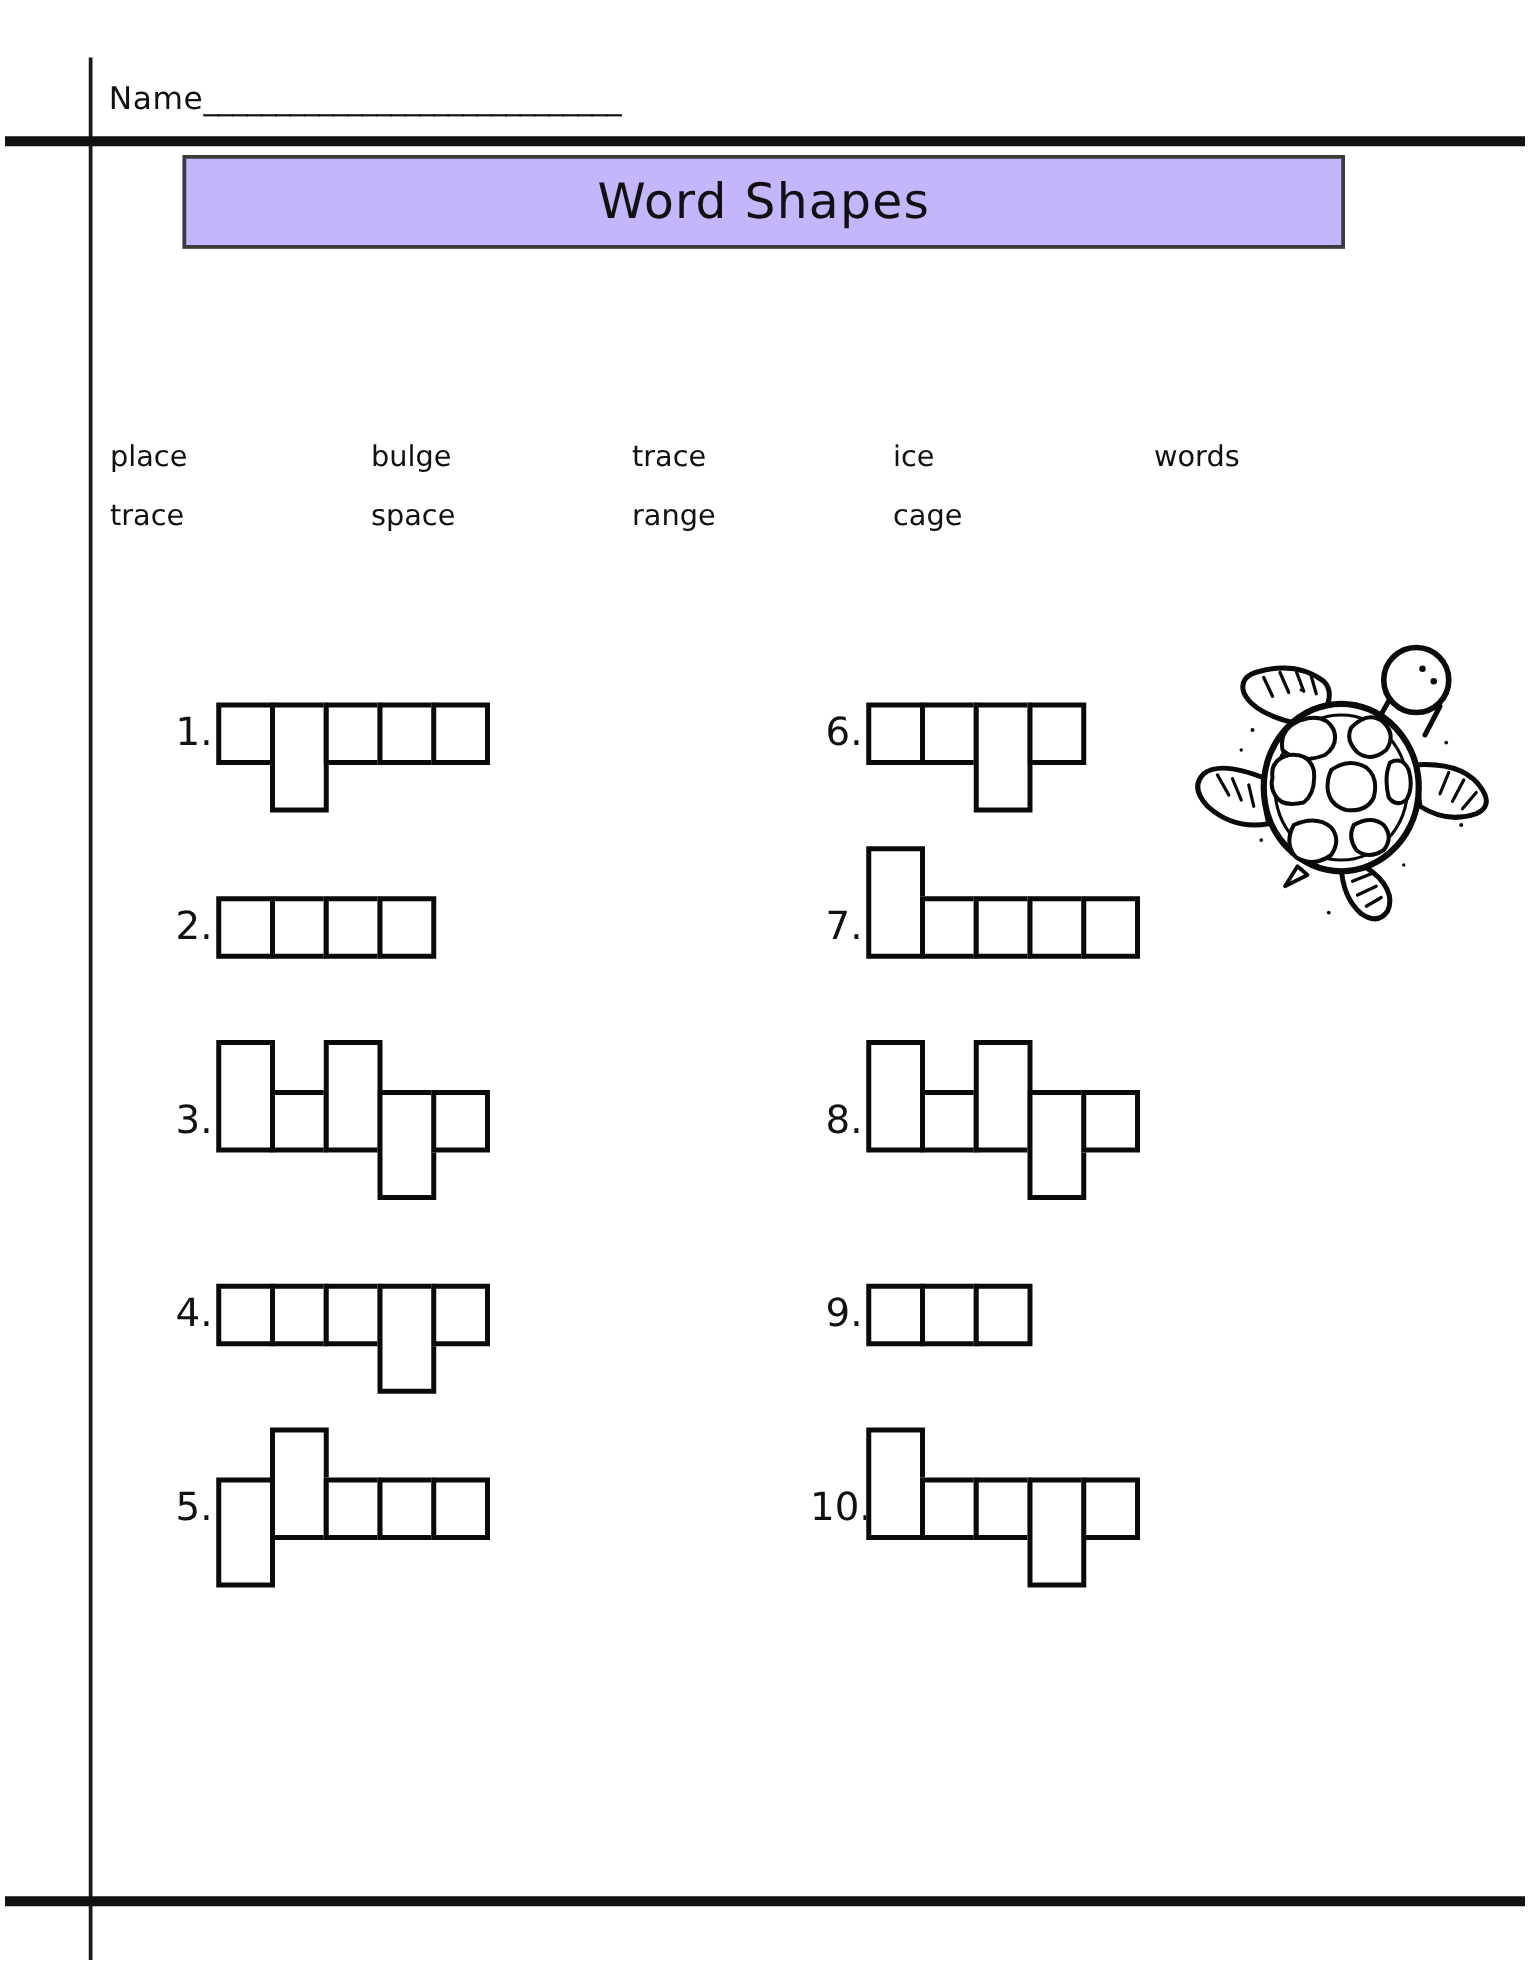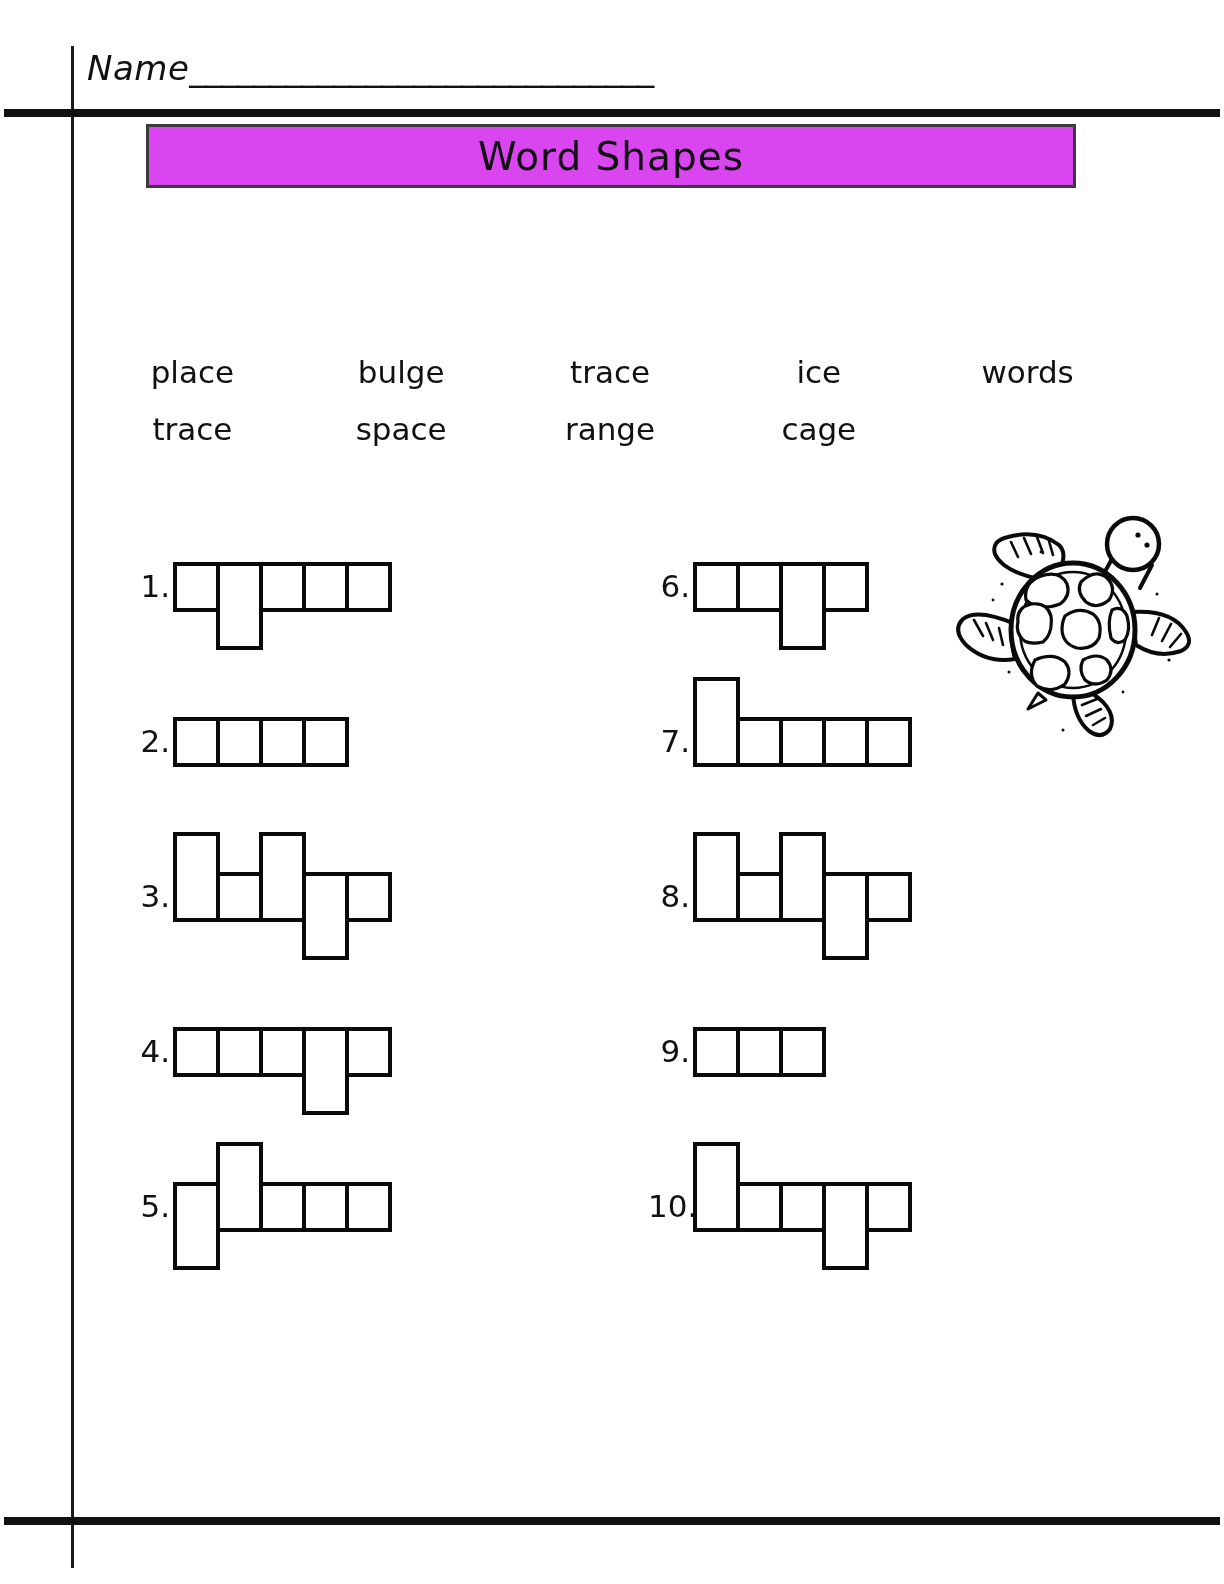--- a/index.html
+++ b/index.html
@@ -17,10 +17,9 @@
   .hrule.bottom{top:1517px;height:8px;}
 
   .name-row{
-    position:absolute;left:87px;top:48px;
-    font-size:34px;line-height:1.2;white-space:nowrap;
+    position:absolute;left:87px;top:64px;
+    font-size:25px;line-height:1.2;white-space:nowrap;
     letter-spacing:0.5px;
-    font-style:italic;
   }
   .name-row .blank{letter-spacing:-1px;}
 

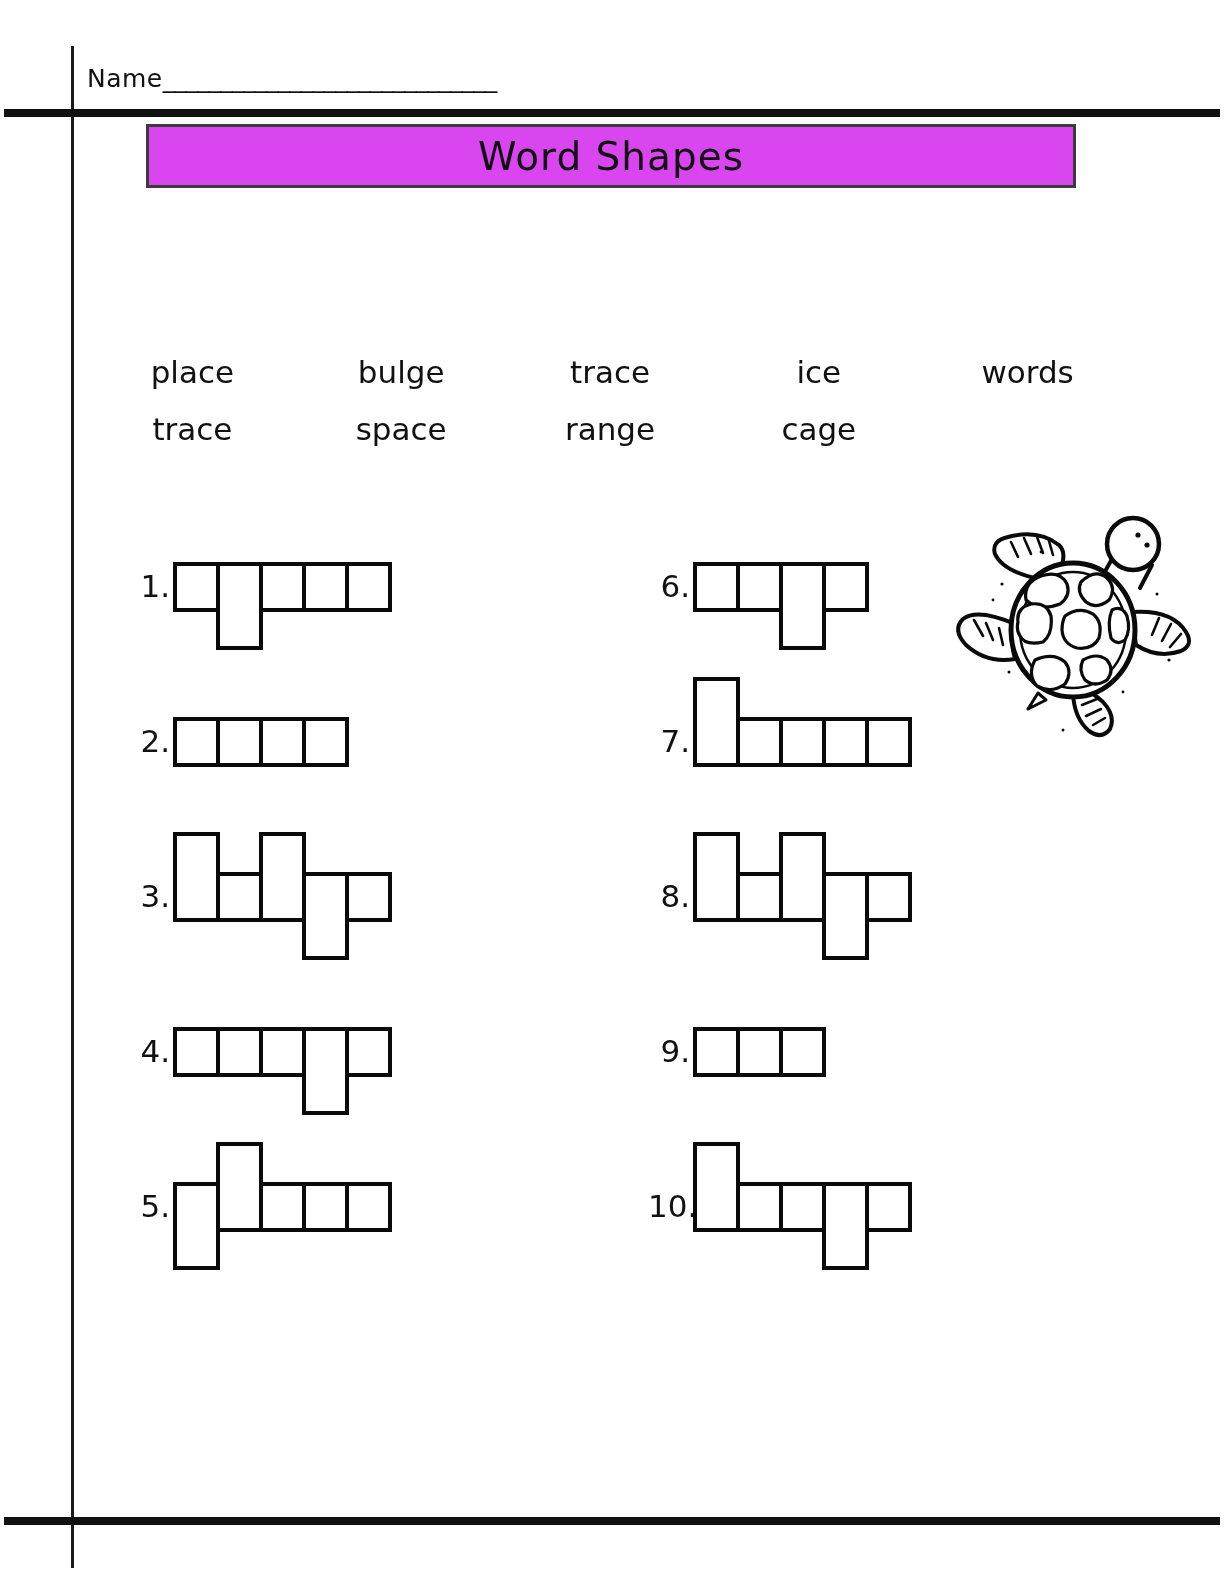--- a/index.html
+++ b/index.html
@@ -24,8 +24,8 @@
   .name-row .blank{letter-spacing:-1px;}
 
   .title-box{
-    position:absolute;left:146px;top:124px;width:930px;height:64px;
-    background:#d946ef;border:3px solid #3b3b3b;
+    position:absolute;left:146px;top:124px;width:930px;height:75px;
+    background:#c4b5fd;border:3px solid #3b3b3b;
     display:flex;align-items:center;justify-content:center;
     box-sizing:border-box;
   }

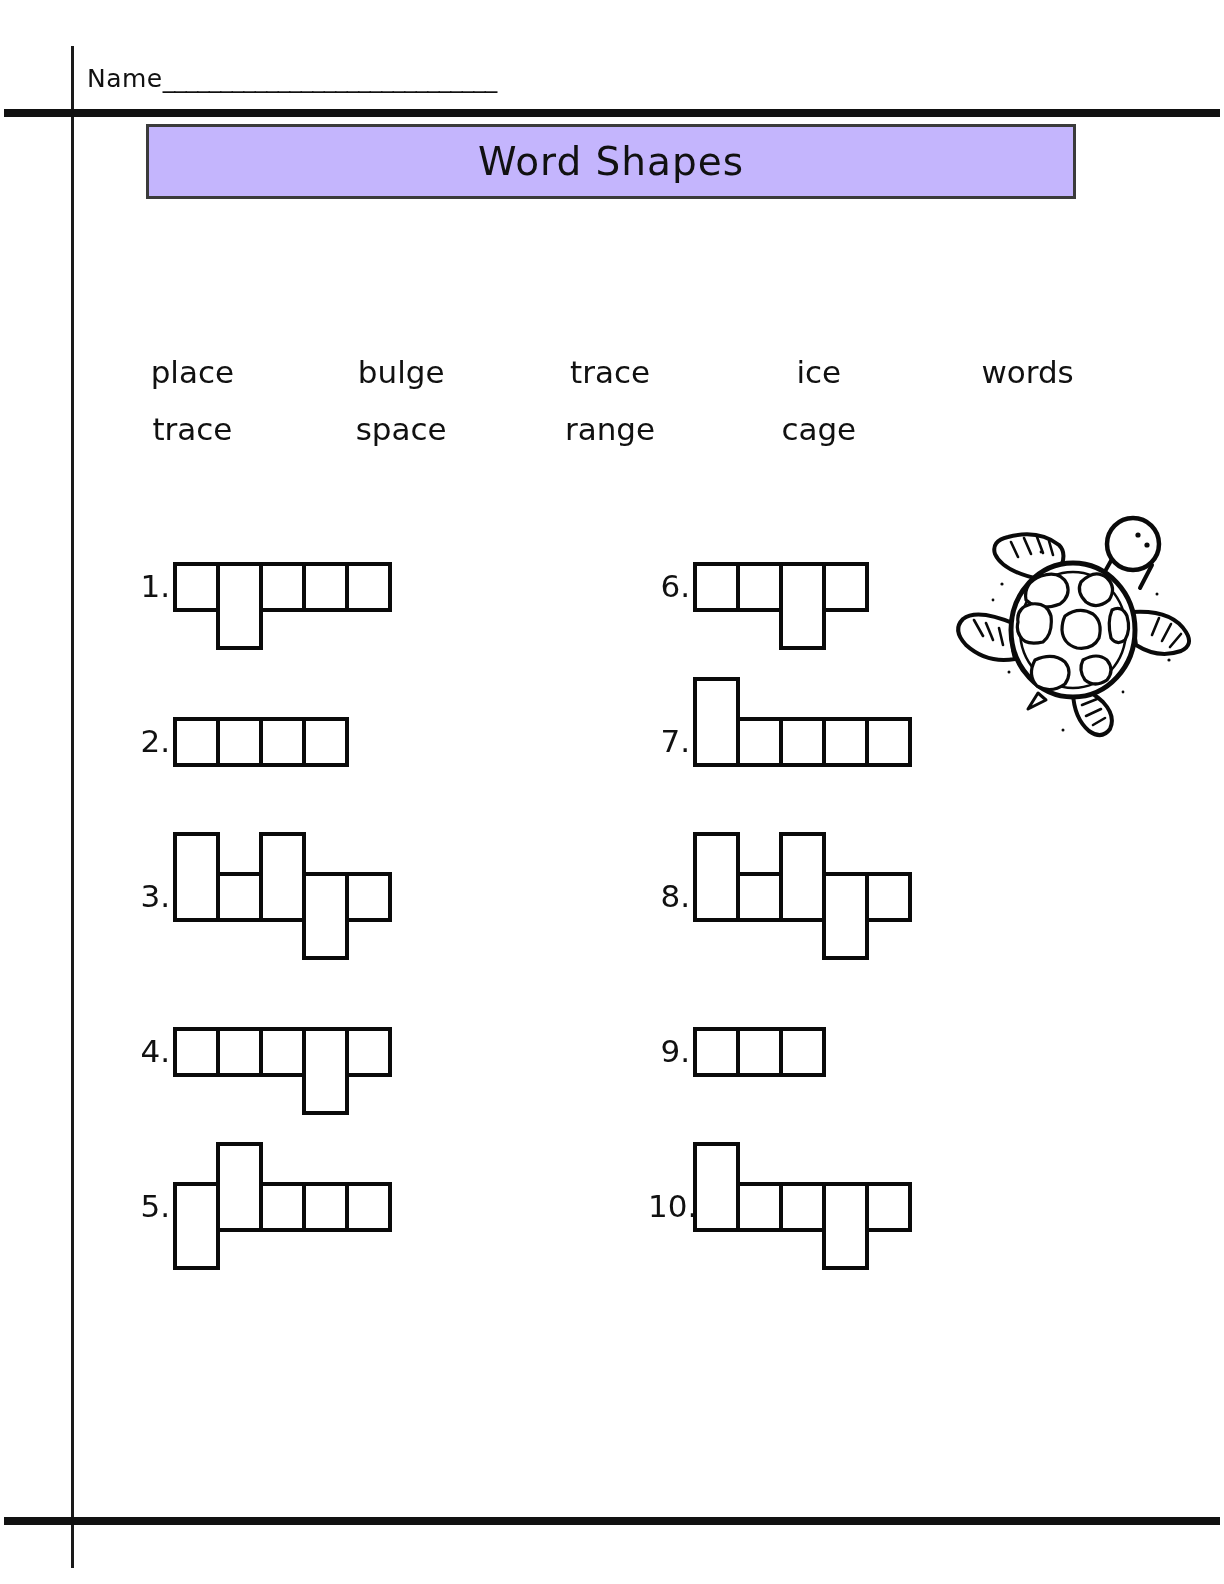--- a/index.html
+++ b/index.html
@@ -44,7 +44,7 @@
     row-gap:17px;
   }
   .word-bank .word{
-    text-align:center;font-size:31px;line-height:1.3;
+    font-size:23px;line-height:1.3;
   }
 
   .puzzle{position:absolute;height:128px;}

